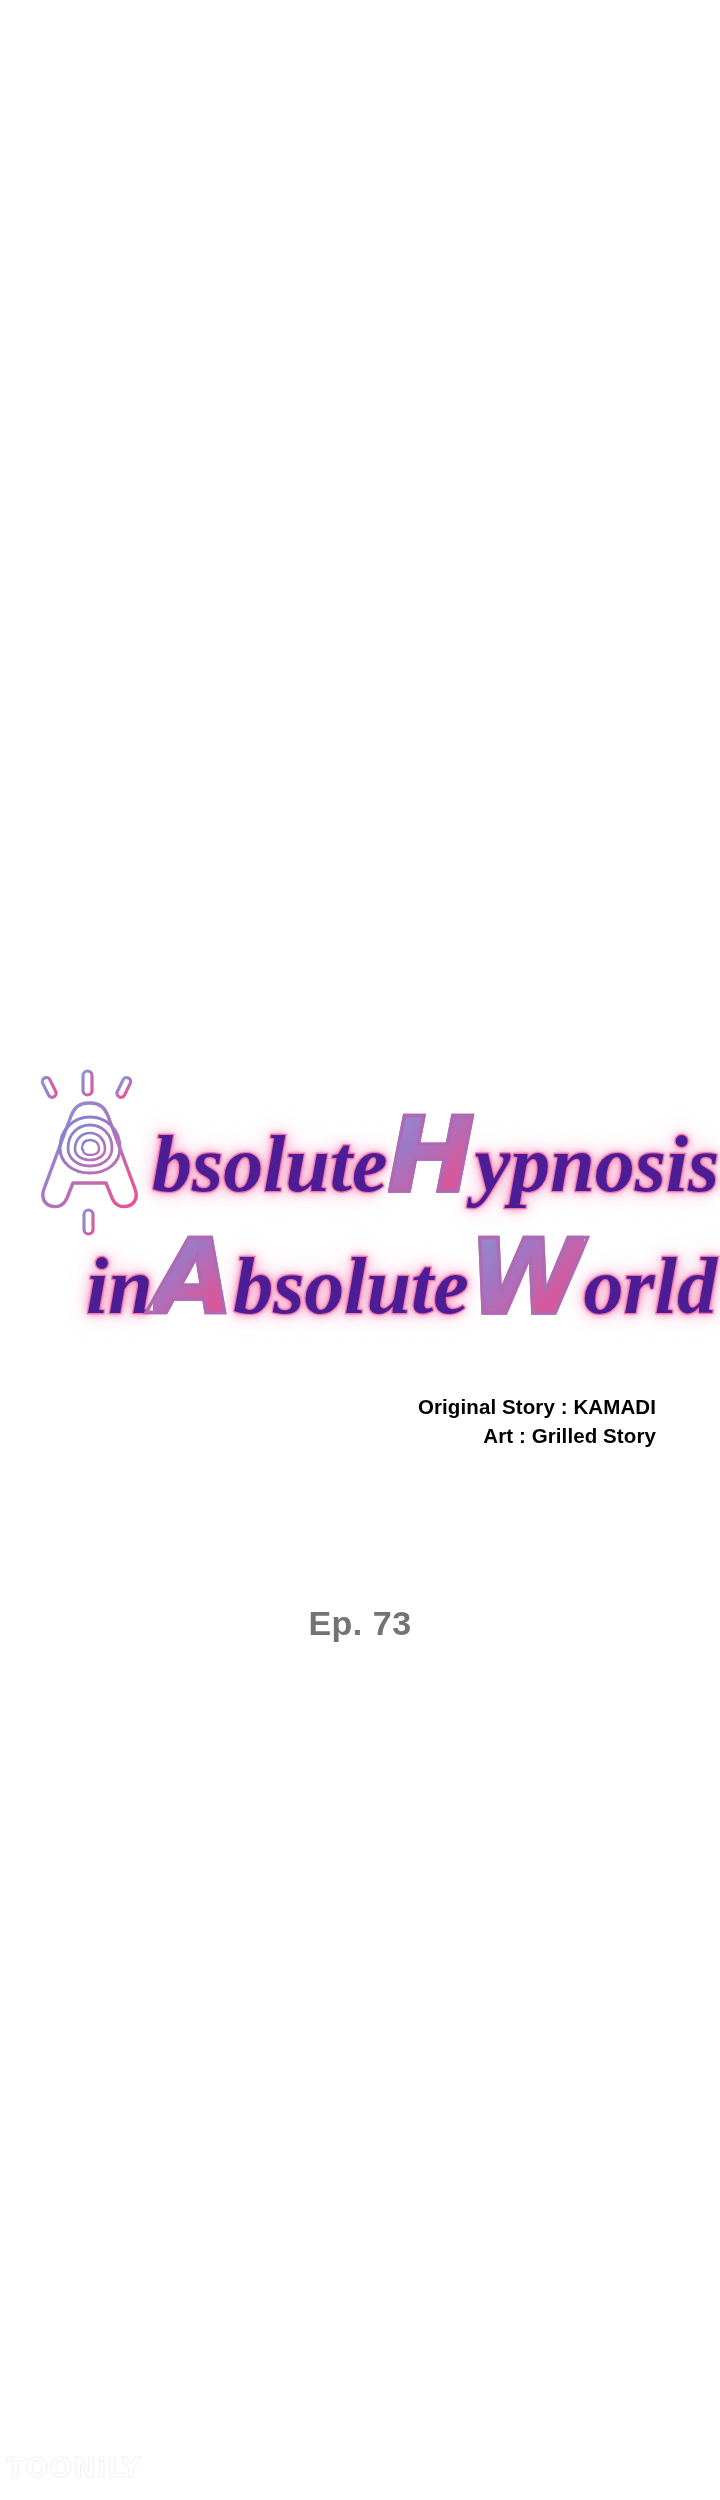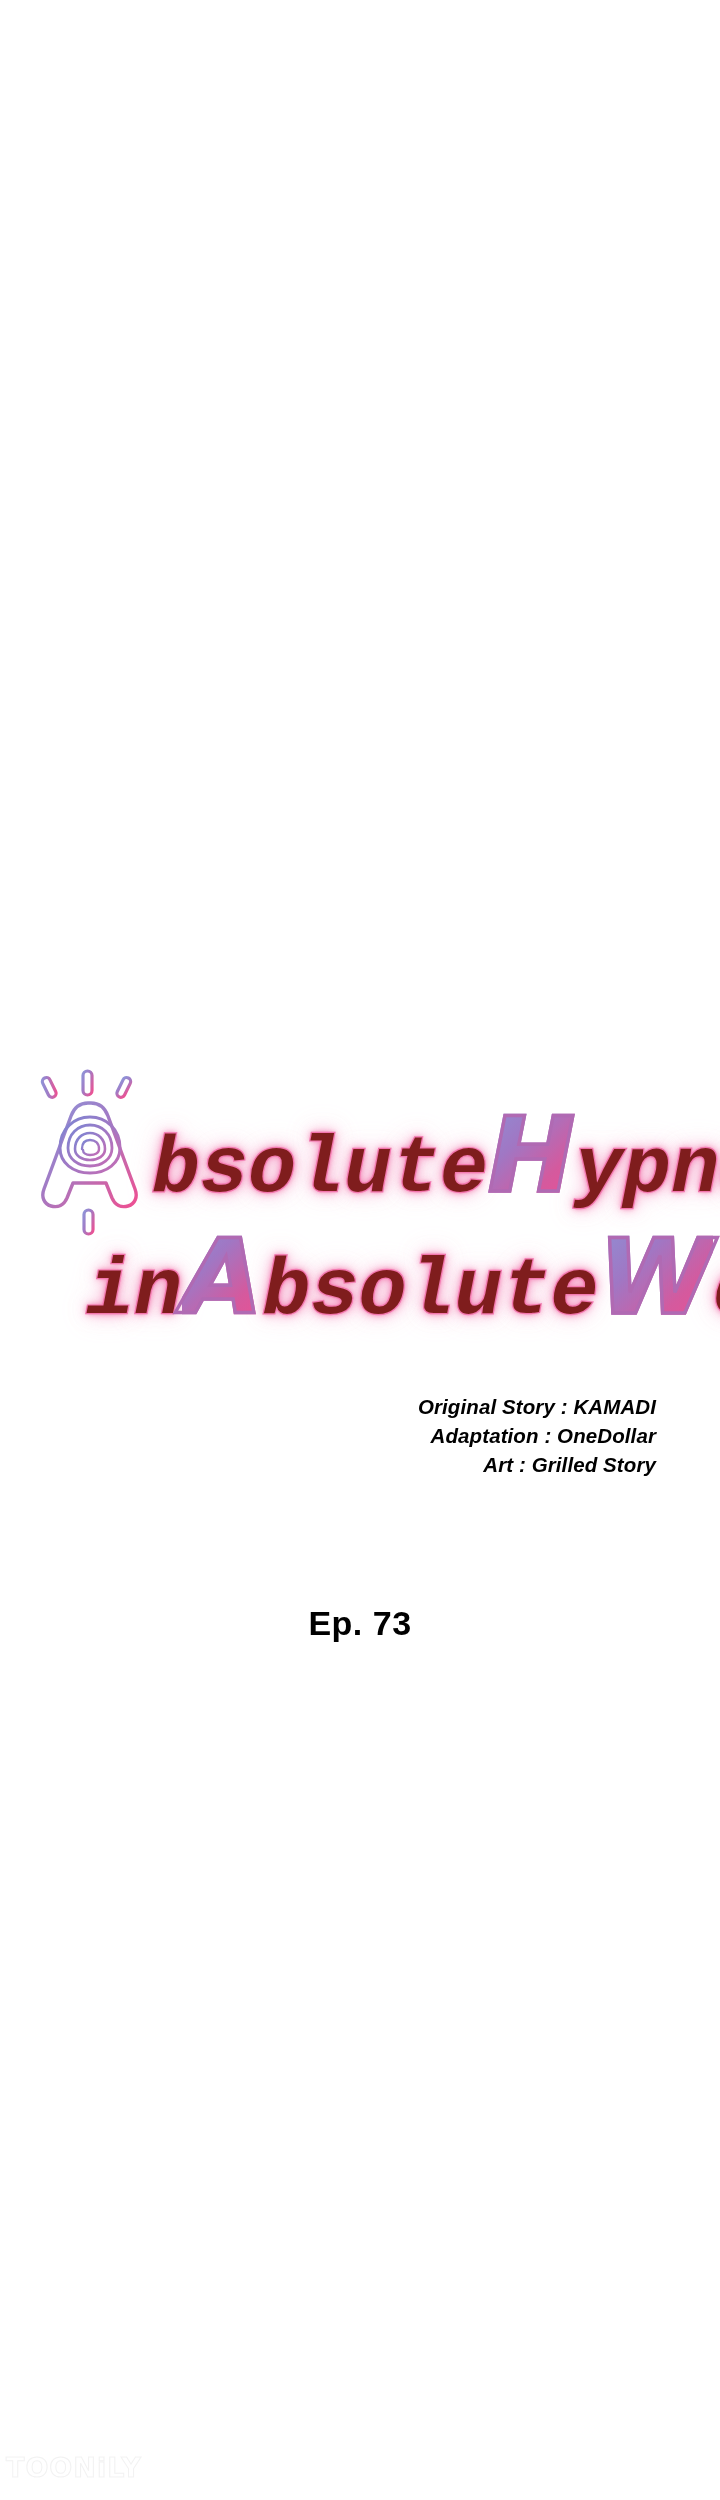--- a/index.html
+++ b/index.html
@@ -65,11 +65,11 @@
   
   .glyph-soft {
     display: inline-block;
-    font-family: Liberation Mono, monospace;
+    font-family: Liberation Serif, serif;
     font-weight: 700;
     font-style: italic;
     line-height: 1;
-    color: #7f1d1d;
+    color: #4c1d95;
     -webkit-text-stroke: 2.4px #f06ba8;
     paint-order: stroke fill;
     text-shadow:

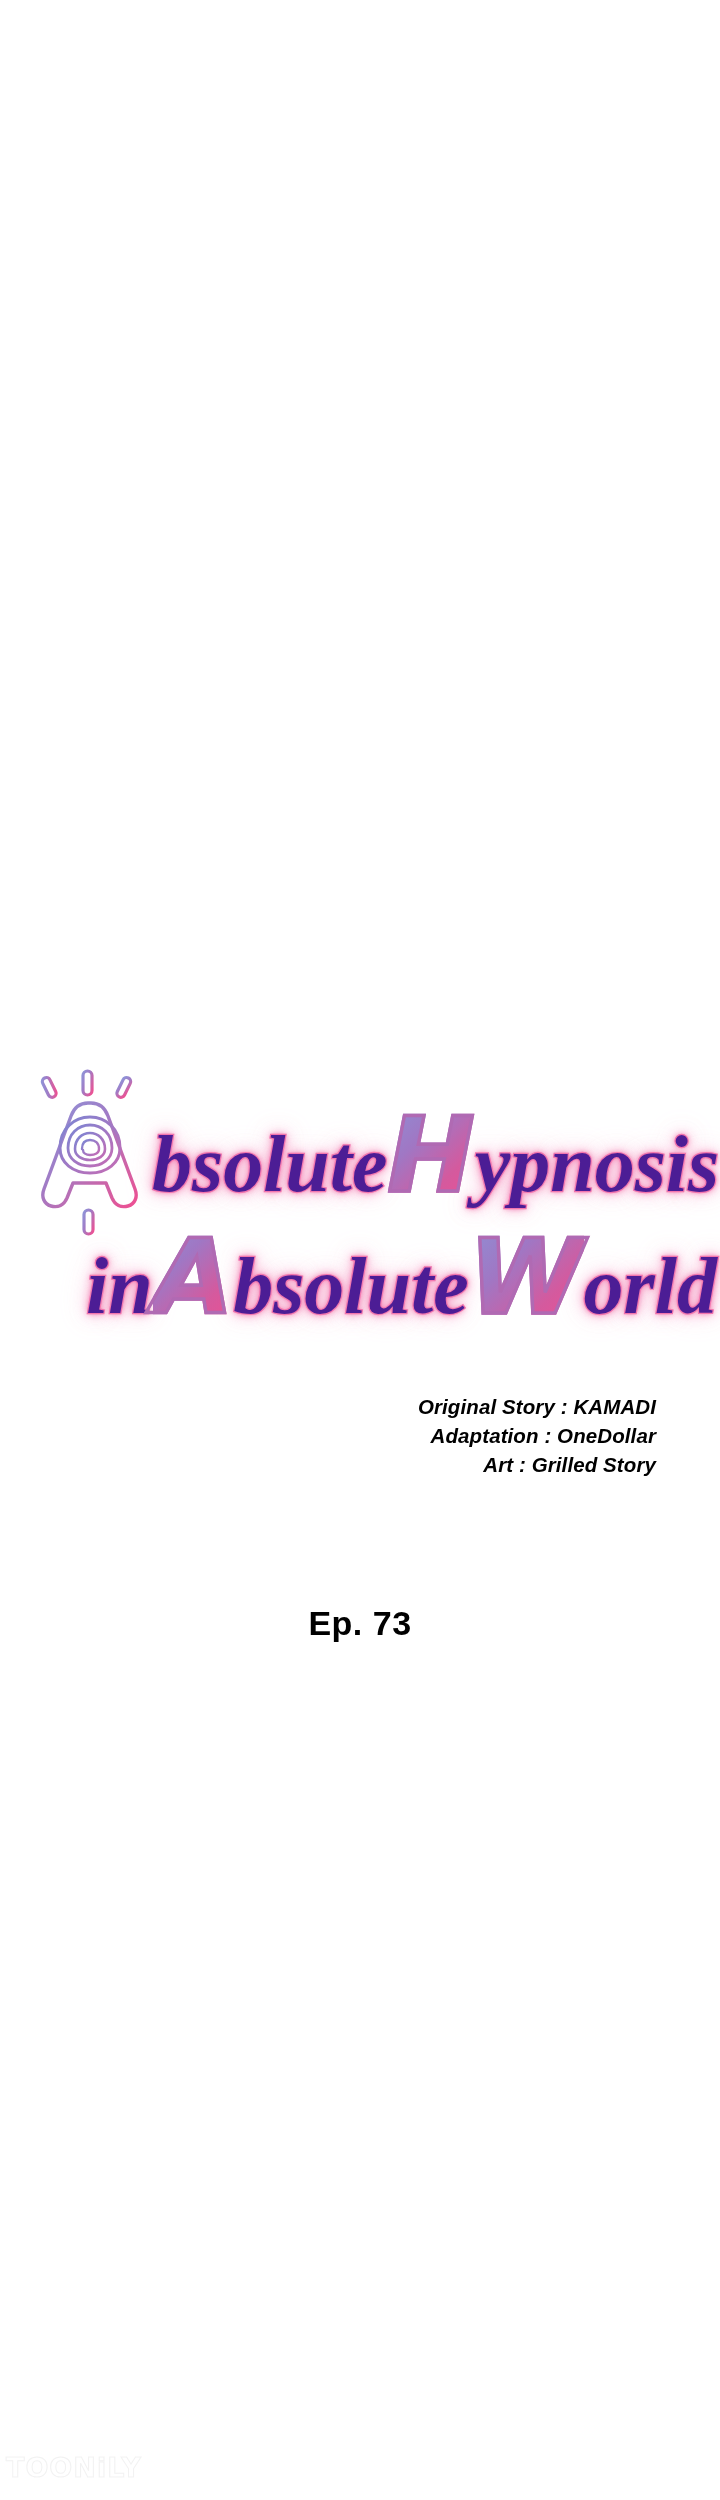--- a/index.html
+++ b/index.html
@@ -103,7 +103,6 @@
     font-size: 20.5px;
     line-height: 29px;
     letter-spacing: 0.1px;
-    font-style: italic;
   }
   .credits div { white-space: nowrap; }
 

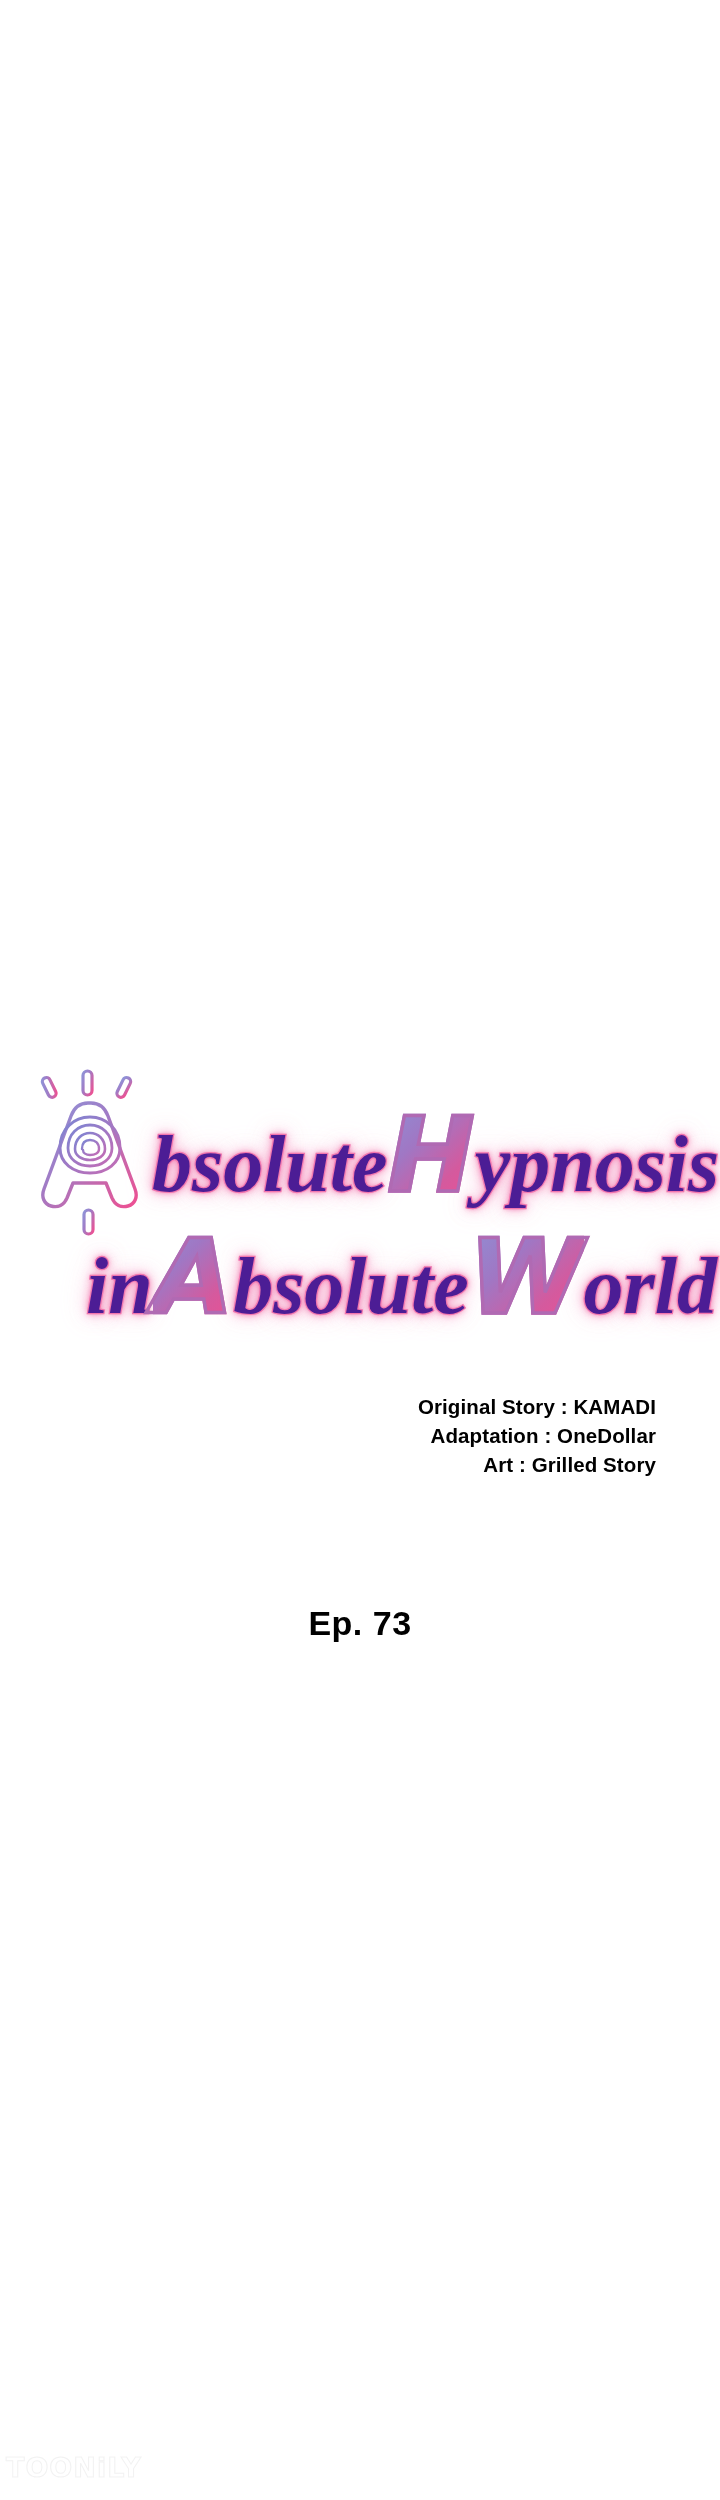--- a/index.html
+++ b/index.html
@@ -224,7 +224,6 @@
 
   <div class="credits">
     <div>Original Story : KAMADI</div>
-    <div>Adaptation : OneDollar</div>
     <div>Art : Grilled Story</div>
   </div>
 

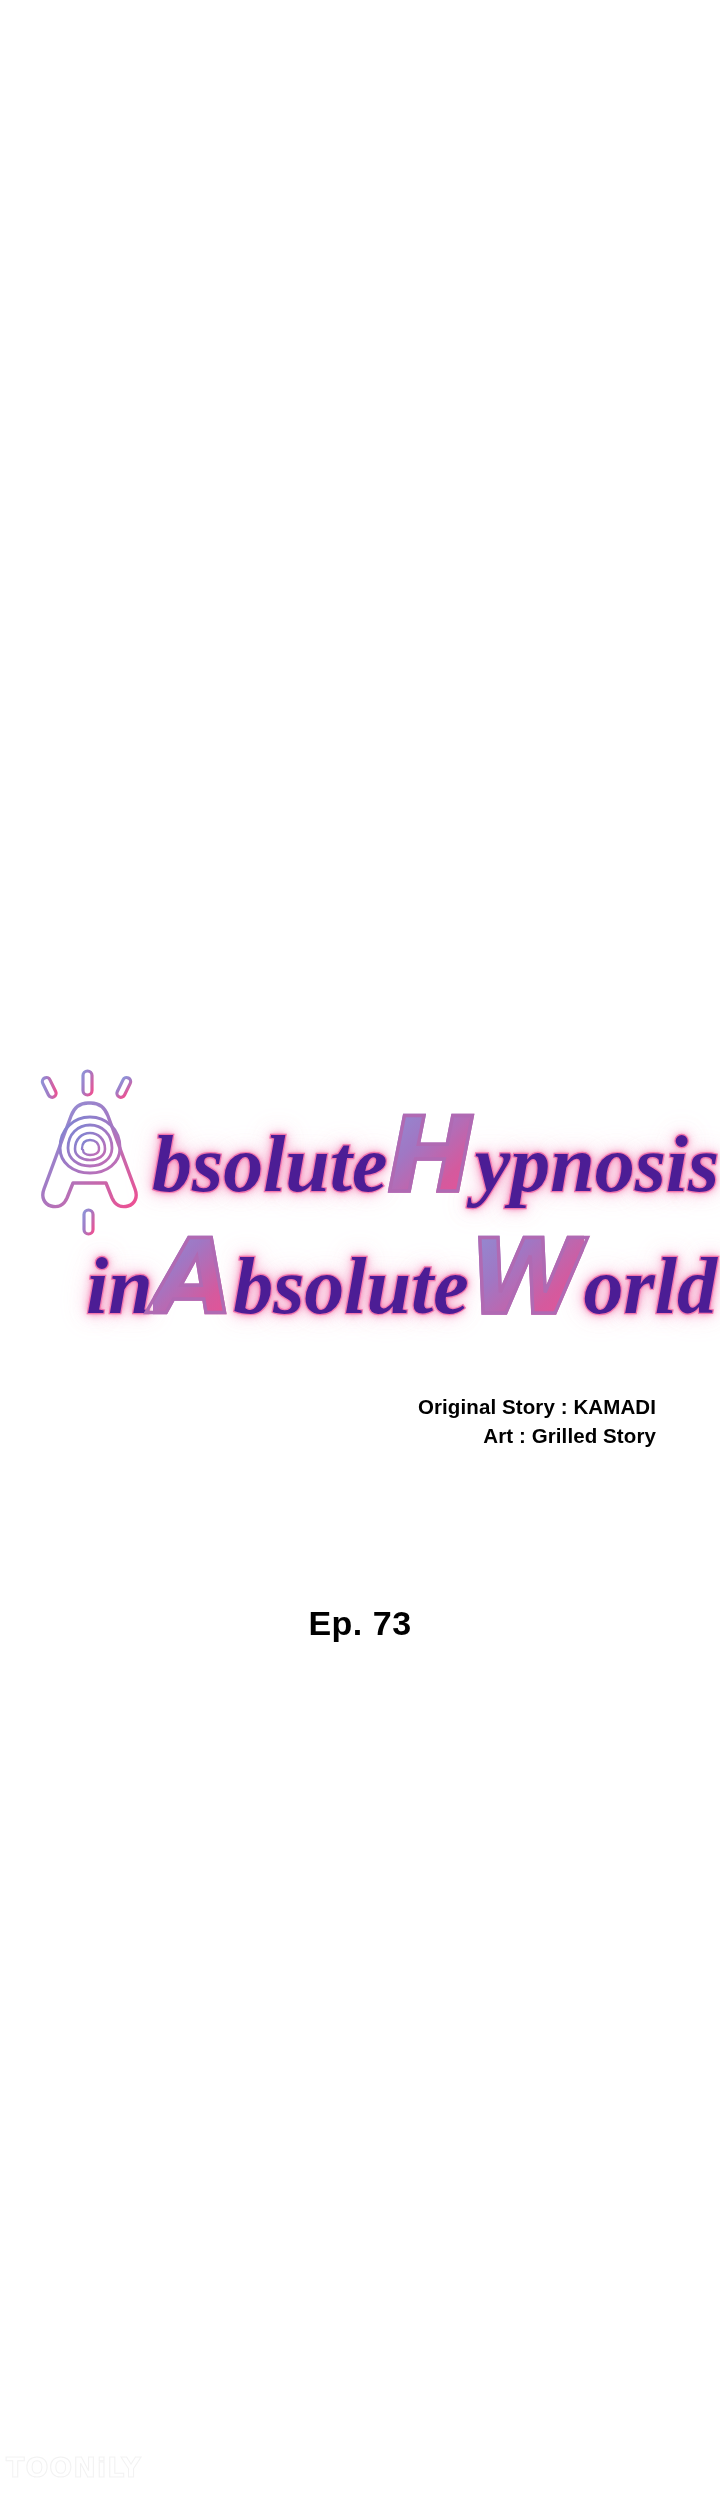--- a/index.html
+++ b/index.html
@@ -113,7 +113,7 @@
     top: 1602px;
     width: 720px;
     text-align: center;
-    color: #000000;
+    color: #737373;
     font-family: "Liberation Sans", sans-serif;
     font-weight: 700;
     font-size: 34px;

